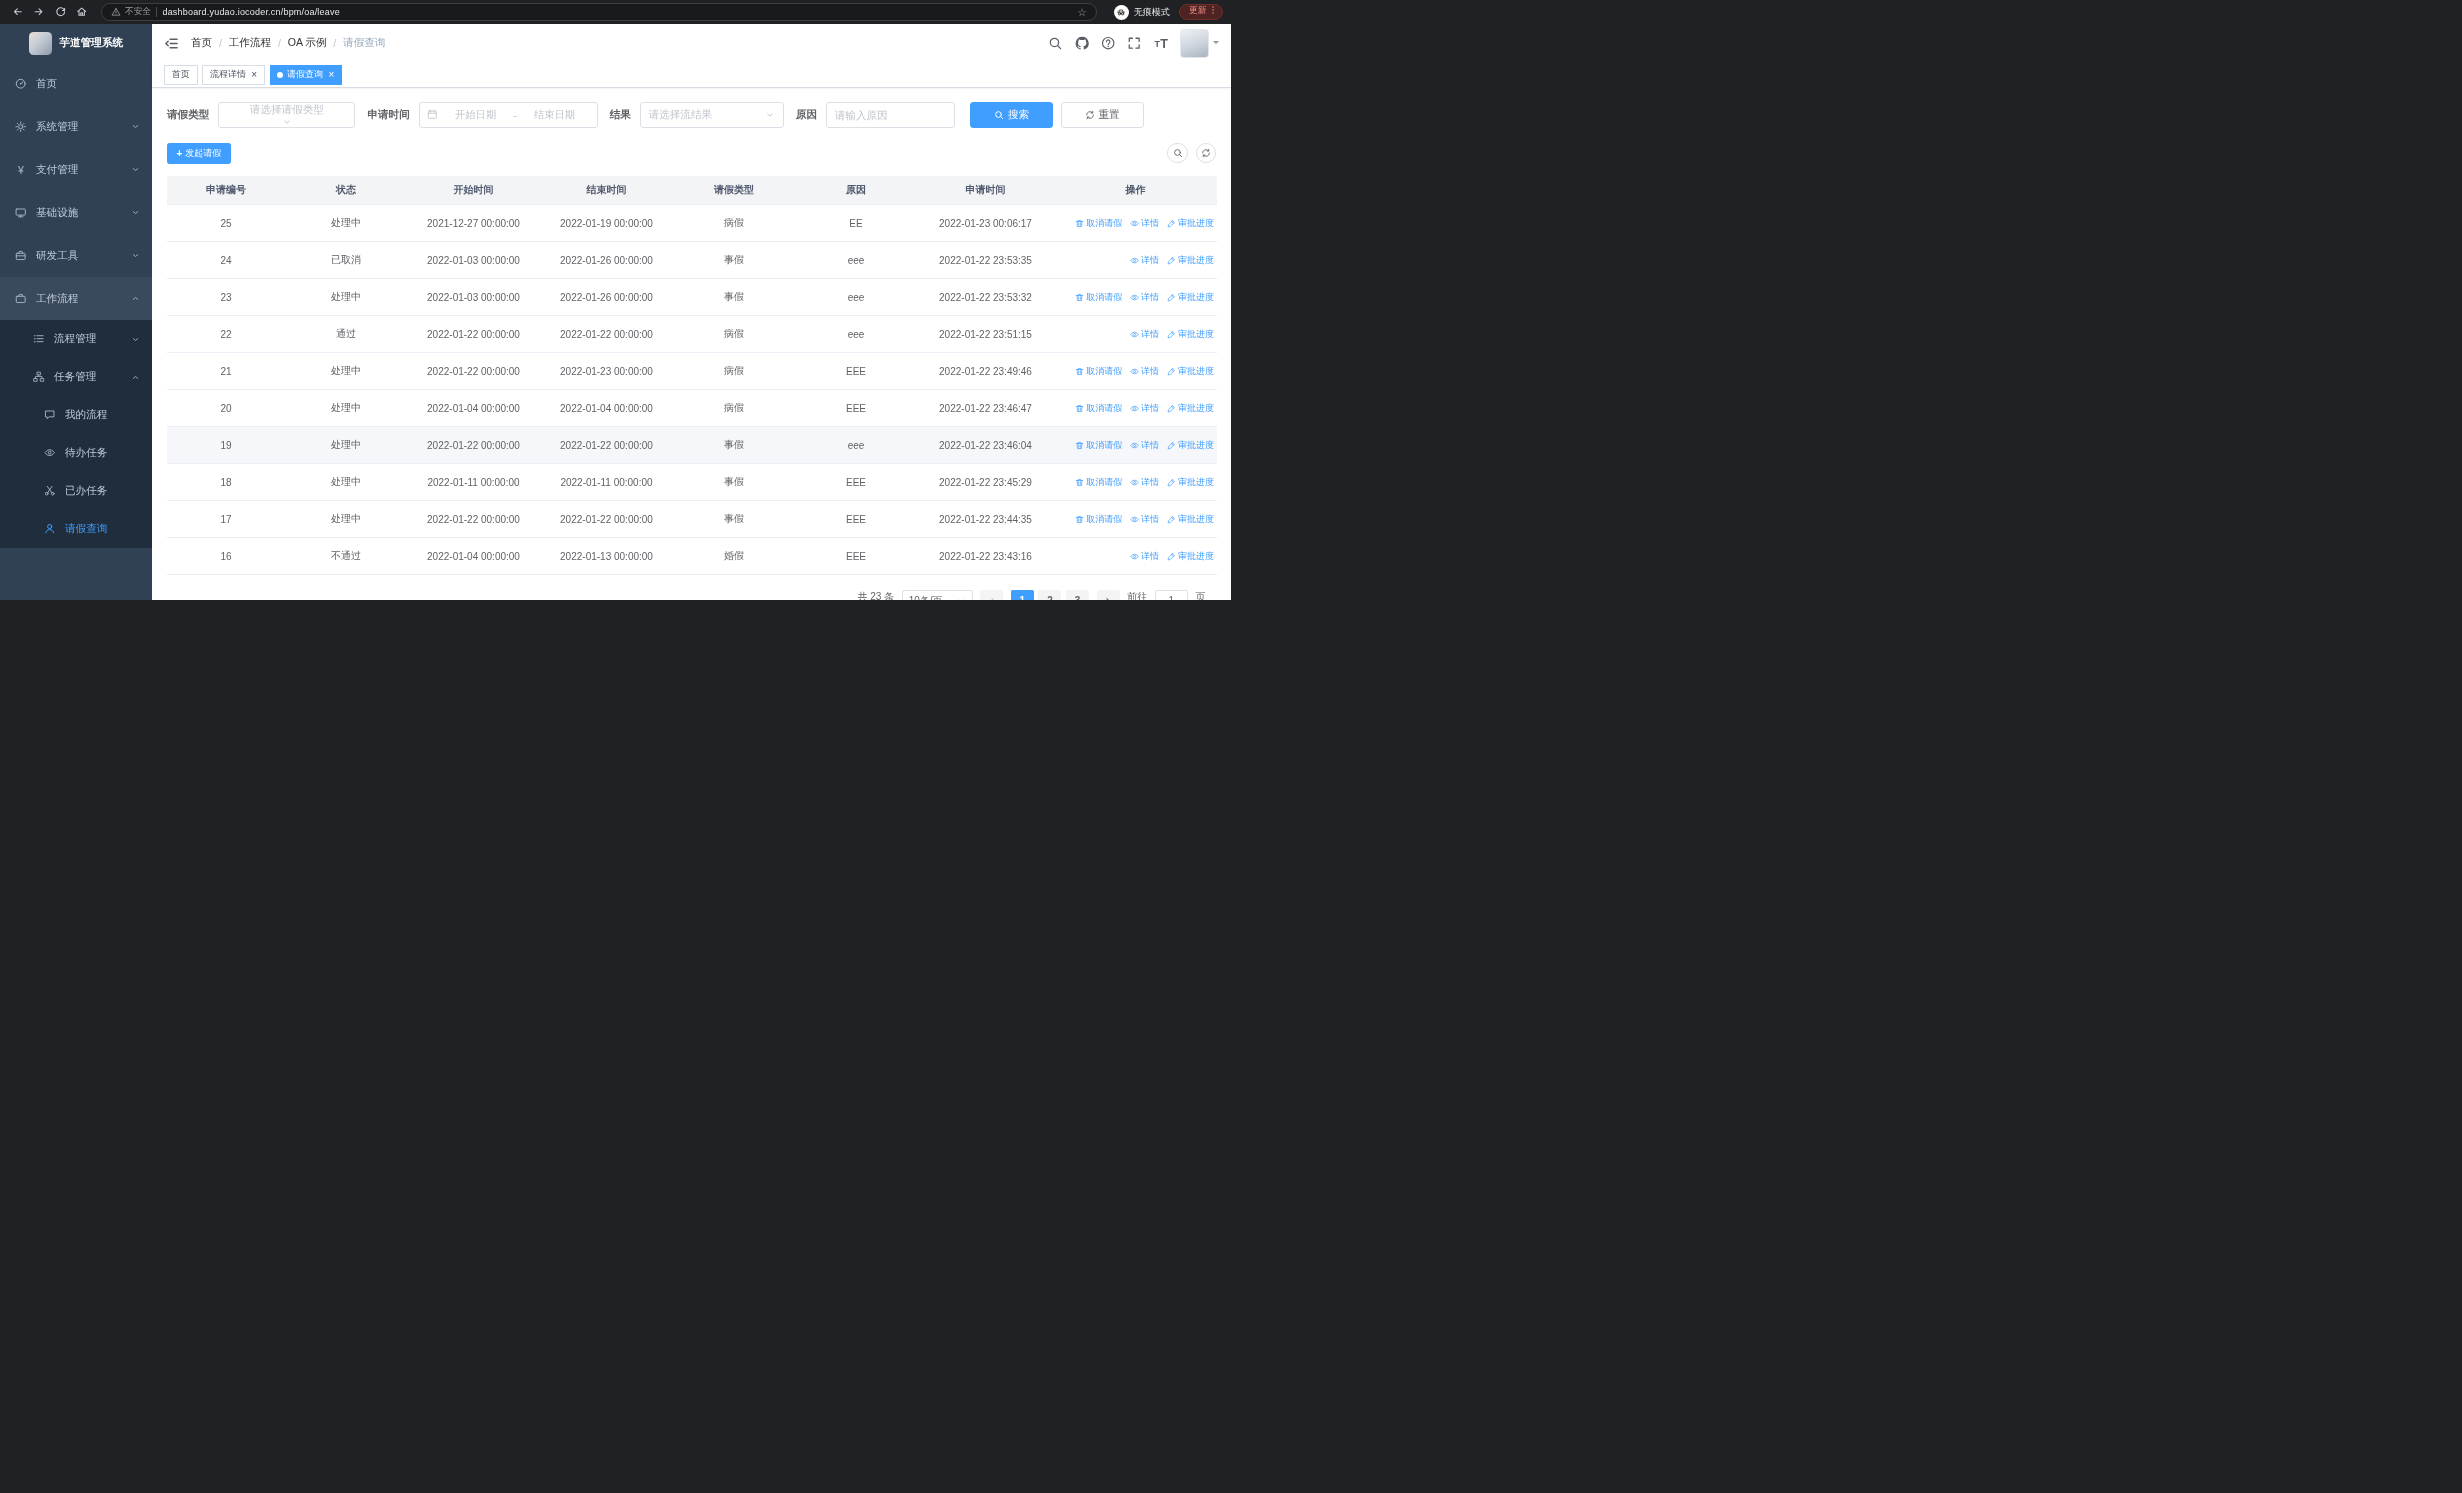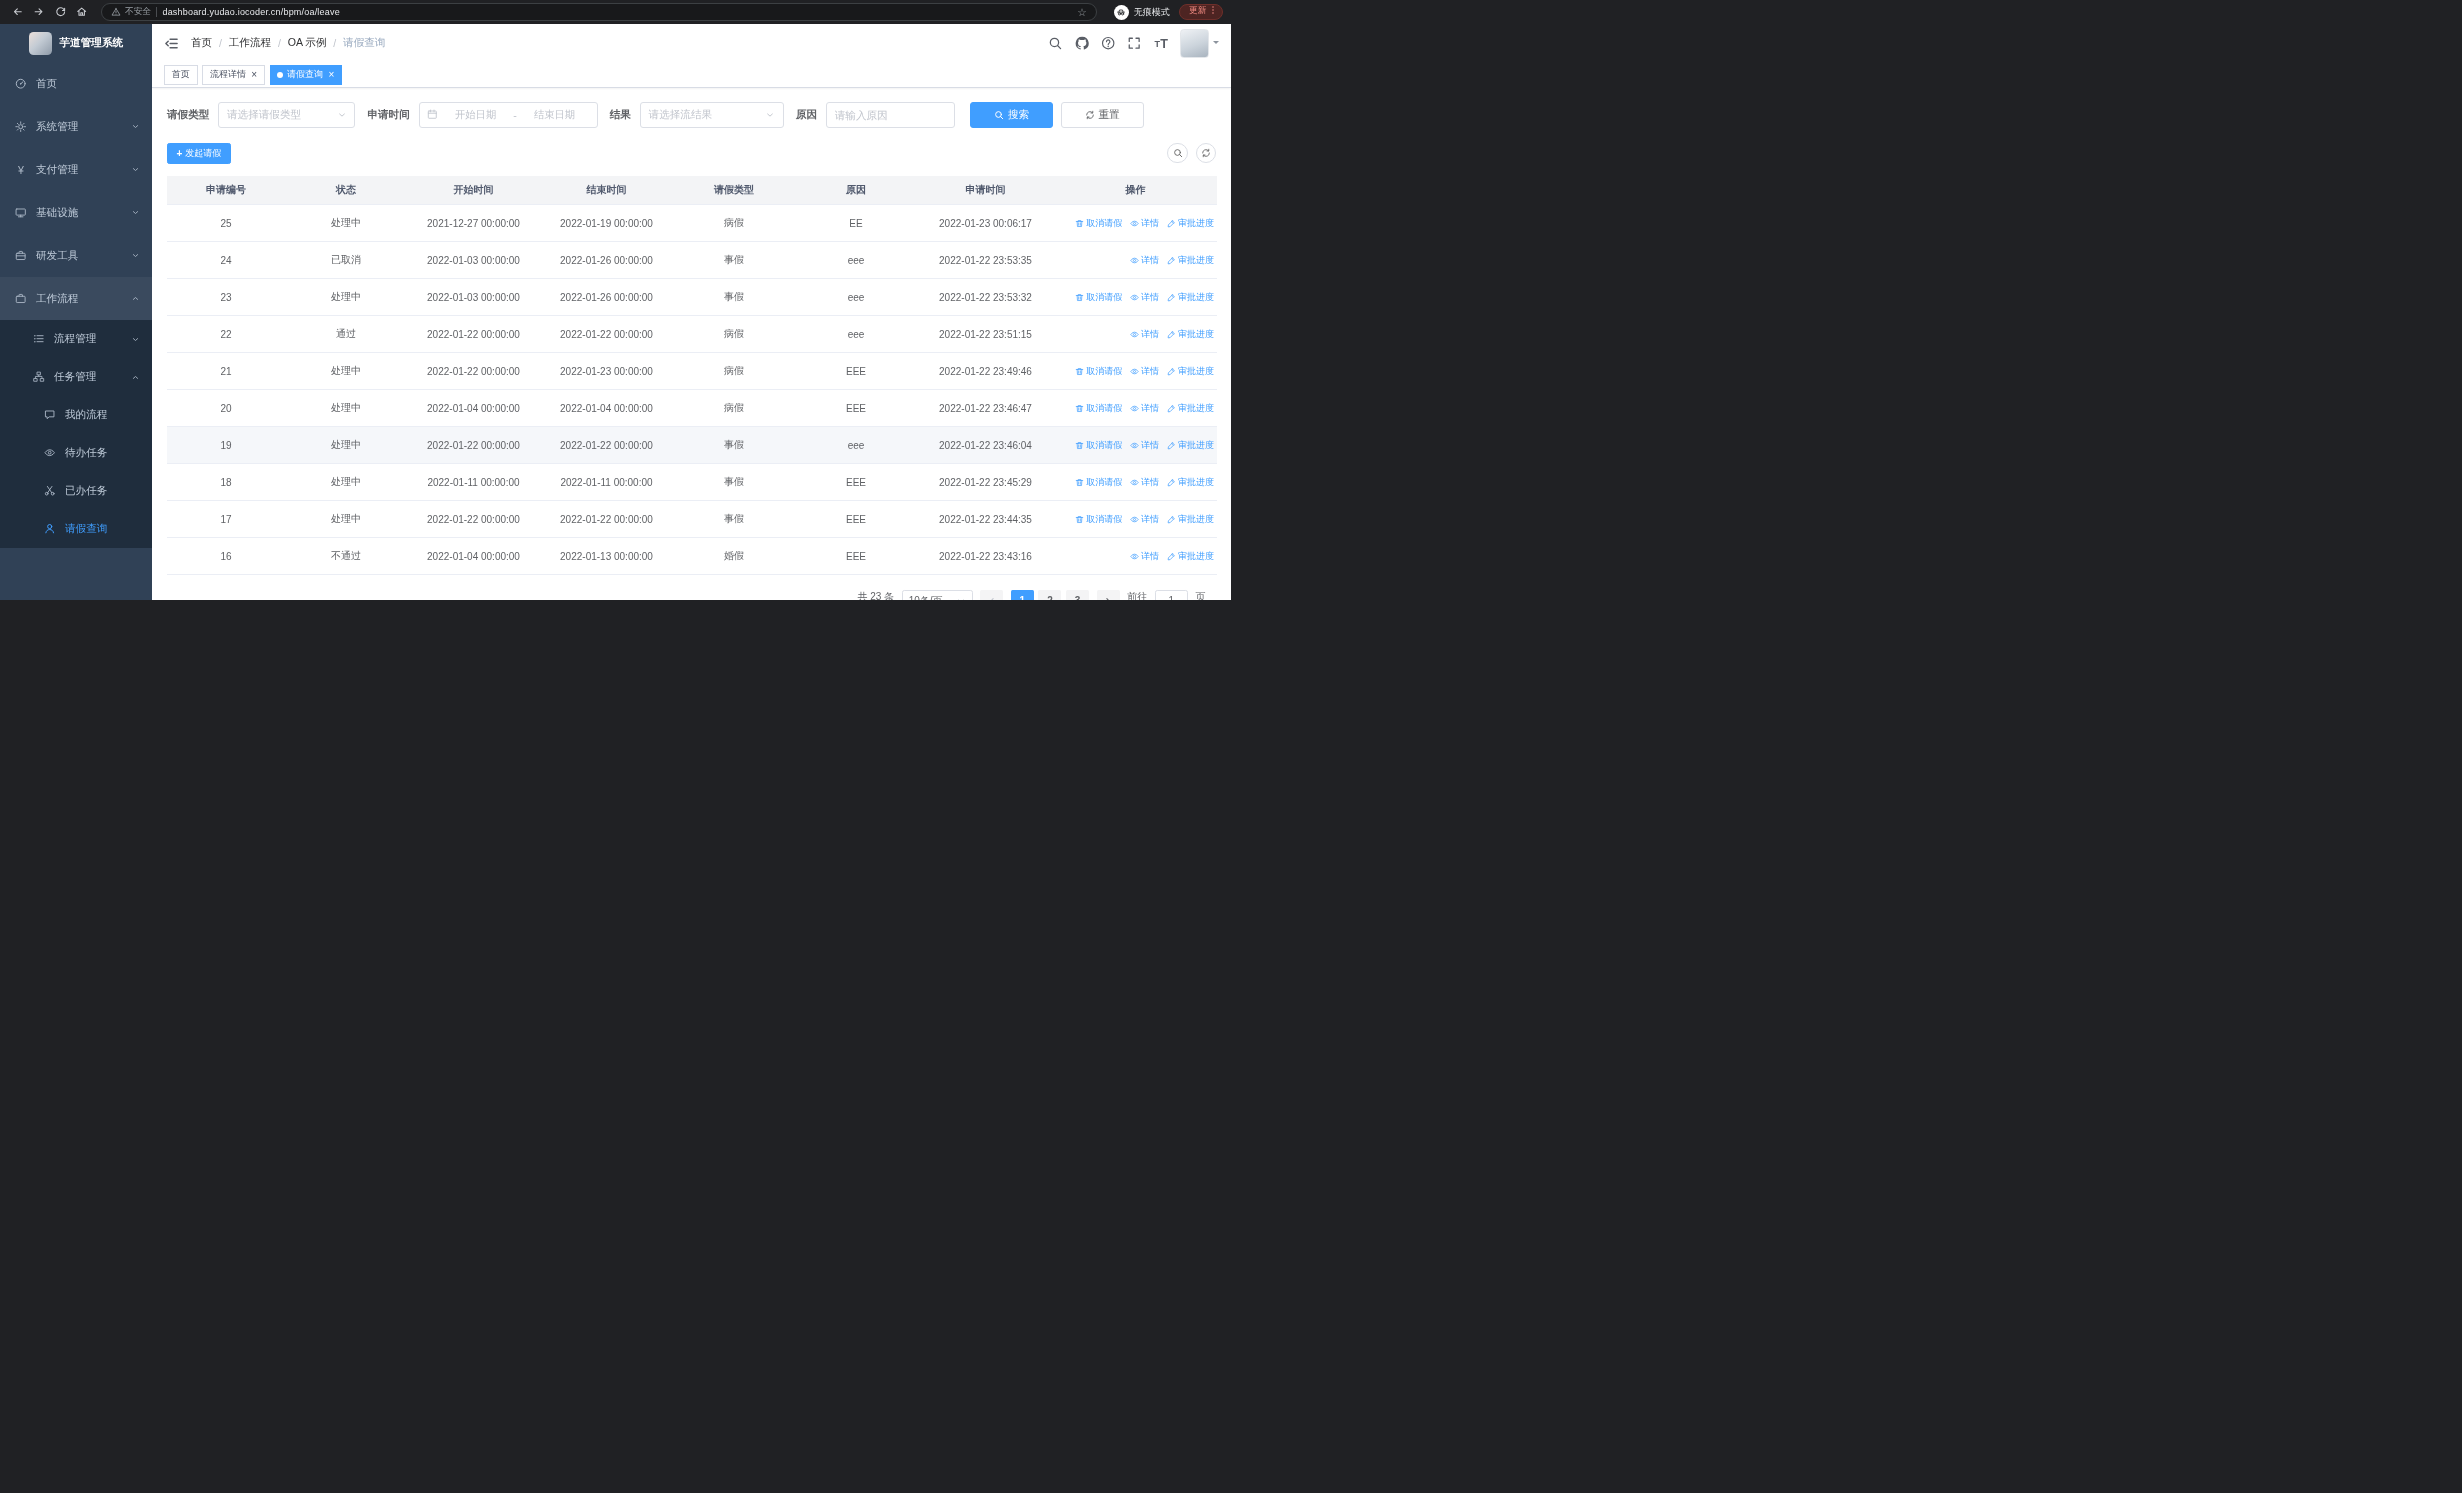--- a/index.html
+++ b/index.html
@@ -91,7 +91,7 @@
   .sel-ph { color:#c0c4cc; }
   .chev-d { color:#c0c4cc; display:flex; }
   .chev-d svg { width:10px; height:10px; }
-  .w180 { width:137px; } .w190 { width:144px; } .w170 { width:129px; }
+  .w180 { width:137px;flex-direction:column; } .w190 { width:144px; } .w170 { width:129px; }
   .date-range { width:179px; gap:3px; color:#c0c4cc; }
   .date-range svg { width:10.6px; height:10.6px; flex-shrink:0; }
   .date-in { flex:1; min-width:0; border:none; outline:none; text-align:center;

